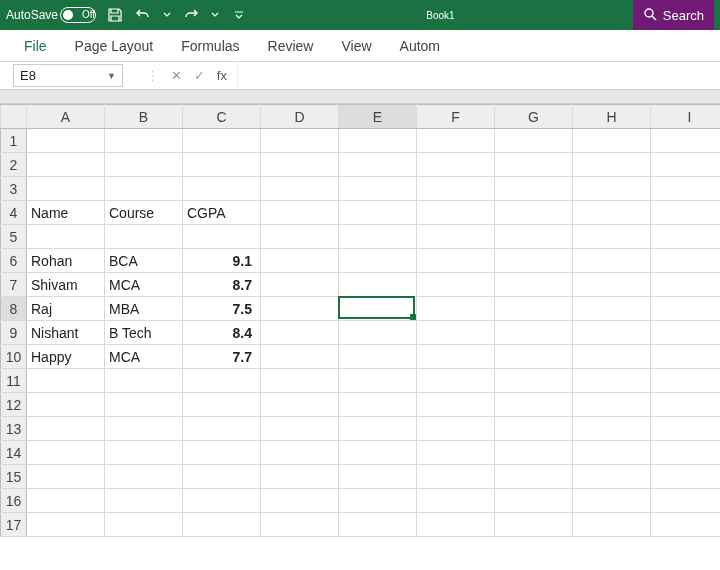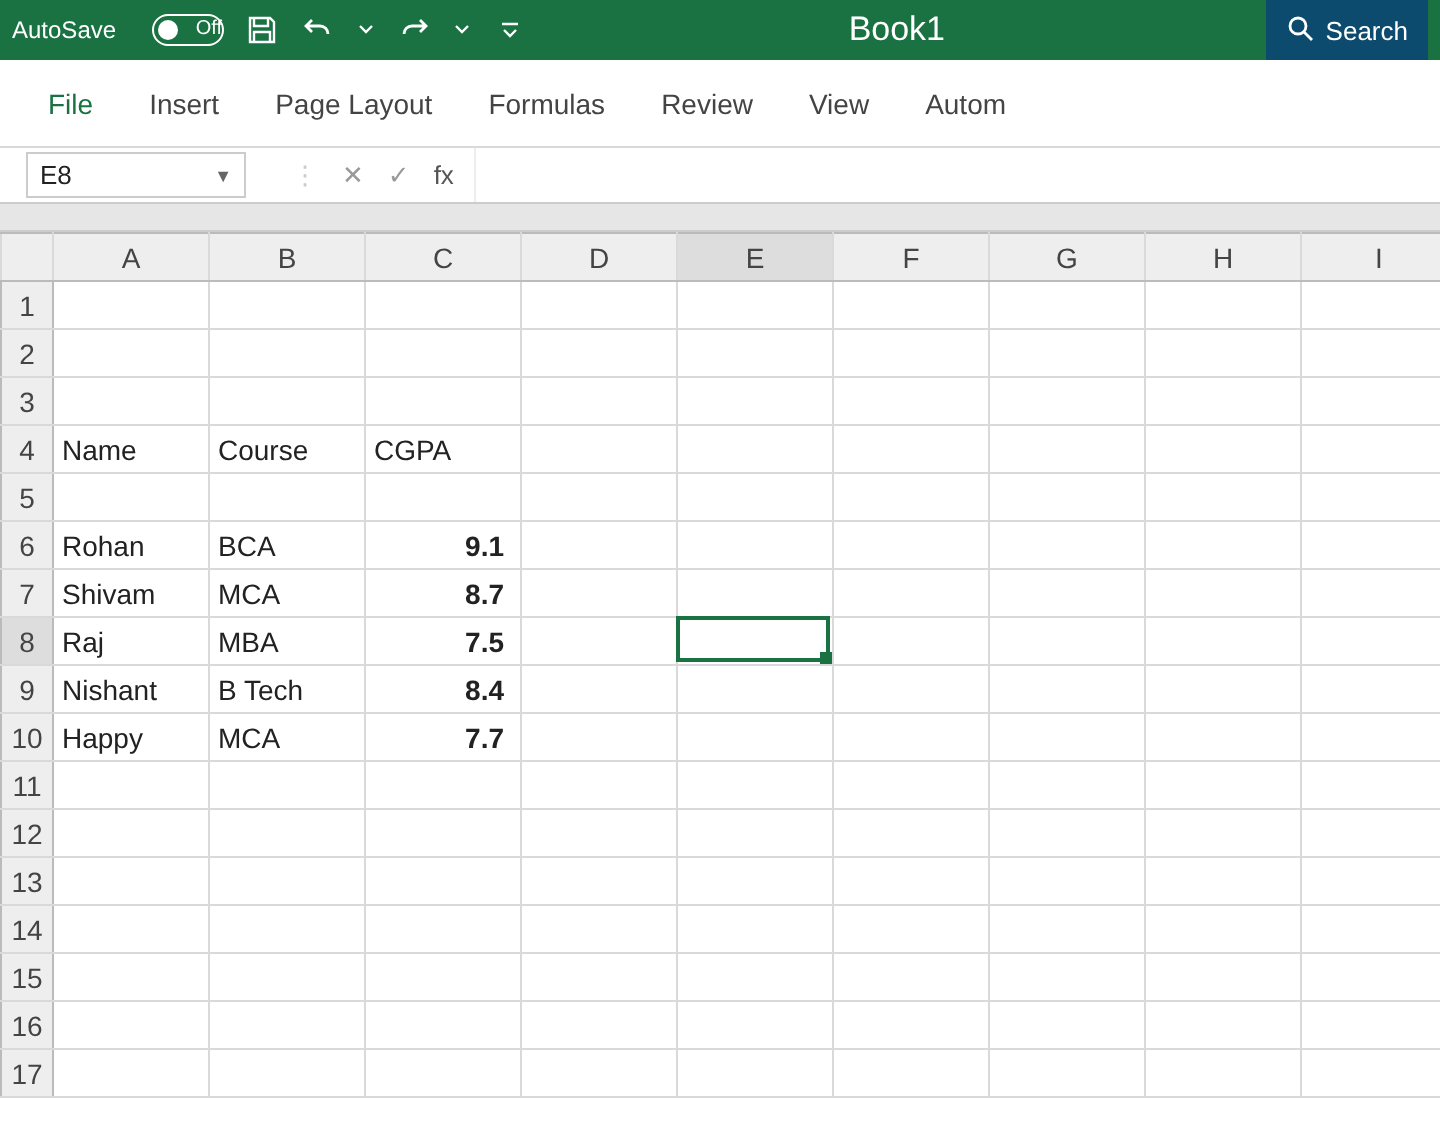--- a/index.html
+++ b/index.html
@@ -8,7 +8,7 @@
   
   .title-bar { height: 30px; background: #1a7243; color: #fff; display: flex; align-items: center; padding: 0 6px; }
   .title-left { display: flex; align-items: center; gap: 10px; flex: 0 0 auto; }
-  .autosave { display: flex; align-items: center; gap: 18px; font-size: 12px; }
+  .autosave { display: flex; align-items: center; gap: 2px; font-size: 12px; }
   .toggle { width: 36px; height: 16px; border: 1px solid #fff; border-radius: 10px; position: relative; display: inline-block; }
   .toggle::after { content: ""; position: absolute; left: 2px; top: 2px; width: 10px; height: 10px; border-radius: 50%; background: #fff; }
   .toggle-label { font-size: 10px; position: absolute; right: 0; top: 1px; }

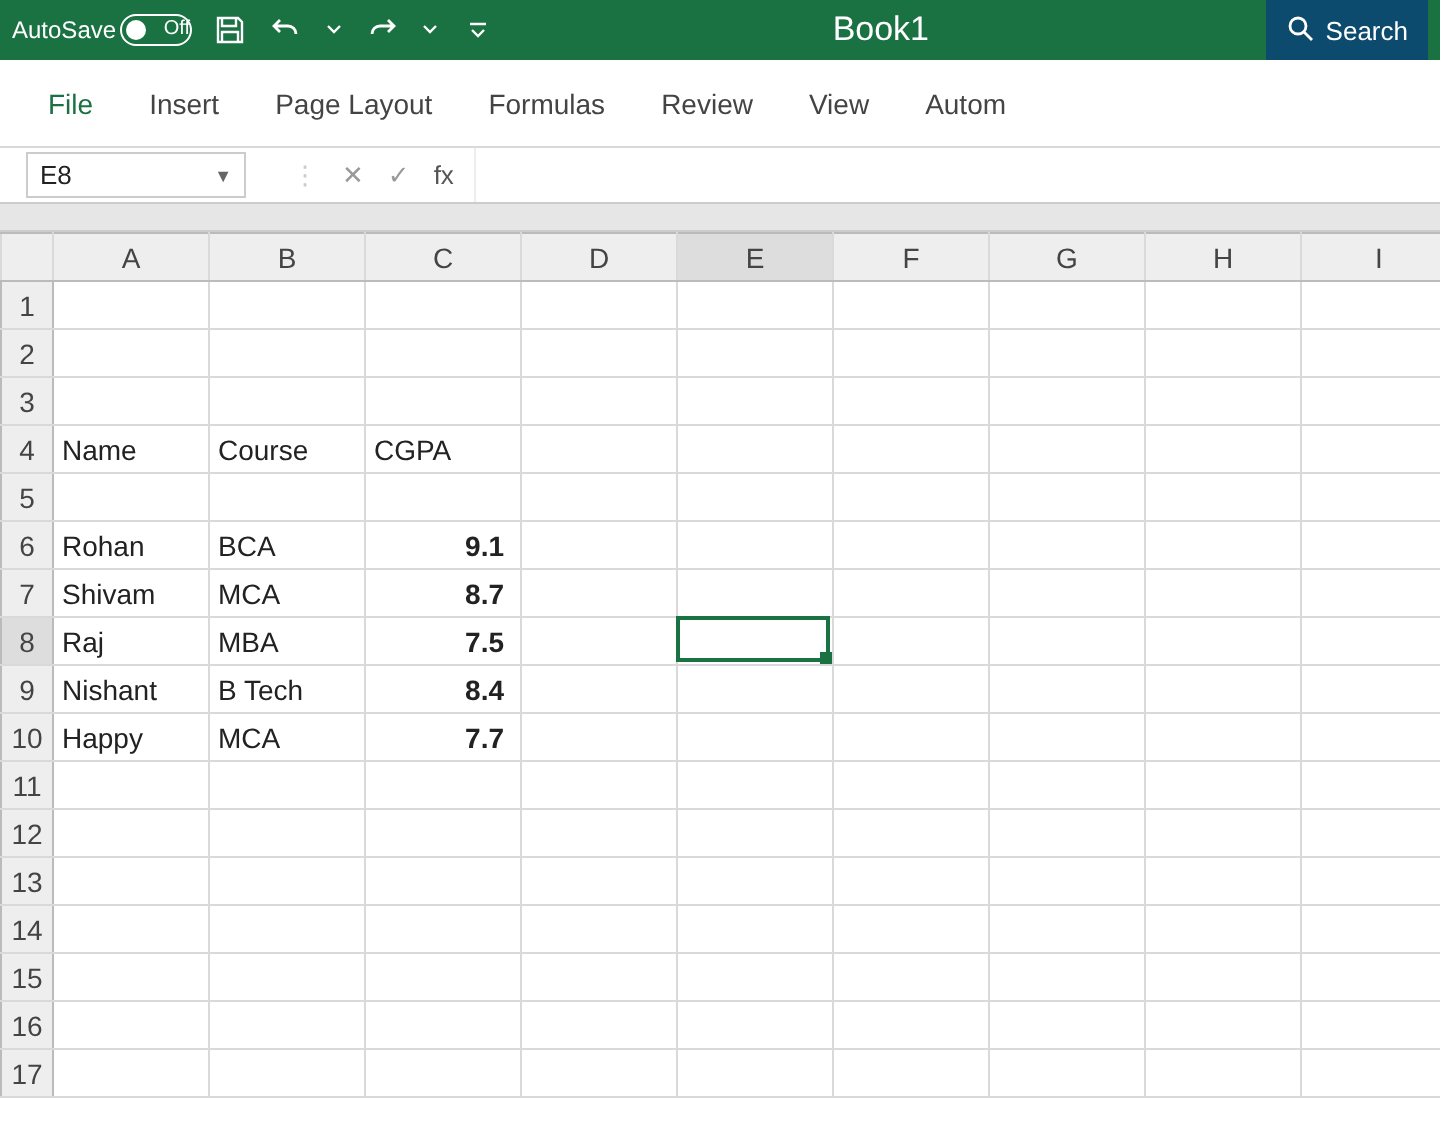--- a/index.html
+++ b/index.html
@@ -14,7 +14,7 @@
   .toggle-label { font-size: 10px; position: absolute; right: 0; top: 1px; }
   .qat-icon { width: 18px; height: 18px; display: inline-flex; align-items: center; justify-content: center; }
   .qat-icon svg { stroke: #fff; fill: none; }
-  .title-center { flex: 1 1 auto; text-align: center; font-size: 17px; }
+  .title-center { flex: 1 1 auto; text-align: center; font-size: 10px; }
   .title-right { flex: 0 0 auto; display: flex; align-items: center; gap: 6px; background: #0c4a6e; padding: 0 10px; height: 100%; }
   .title-right svg { stroke: #fff; }
   .title-right .search-text { font-size: 13px; }

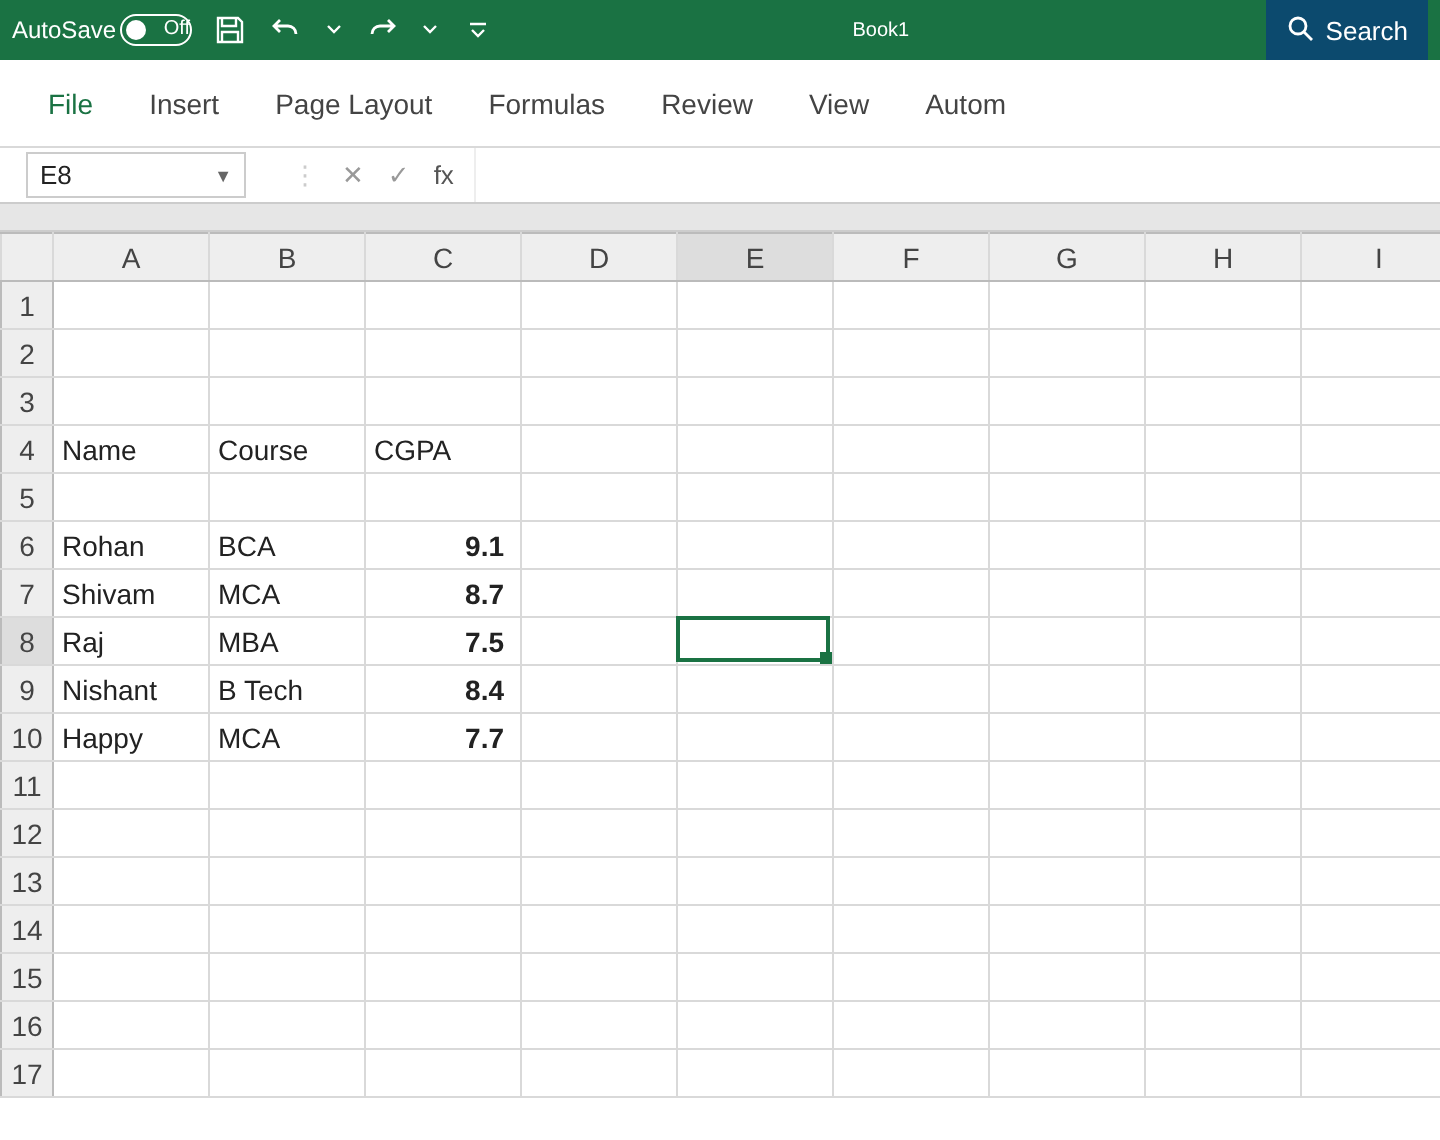--- a/index.html
+++ b/index.html
@@ -15,7 +15,7 @@
   .qat-icon { width: 18px; height: 18px; display: inline-flex; align-items: center; justify-content: center; }
   .qat-icon svg { stroke: #fff; fill: none; }
   .title-center { flex: 1 1 auto; text-align: center; font-size: 10px; }
-  .title-right { flex: 0 0 auto; display: flex; align-items: center; gap: 6px; background: #0c4a6e; padding: 0 10px; height: 100%; }
+  .title-right { flex: 0 0 auto; display: flex; align-items: center; gap: 6px; background: #701a75; padding: 0 10px; height: 100%; }
   .title-right svg { stroke: #fff; }
   .title-right .search-text { font-size: 13px; }
 

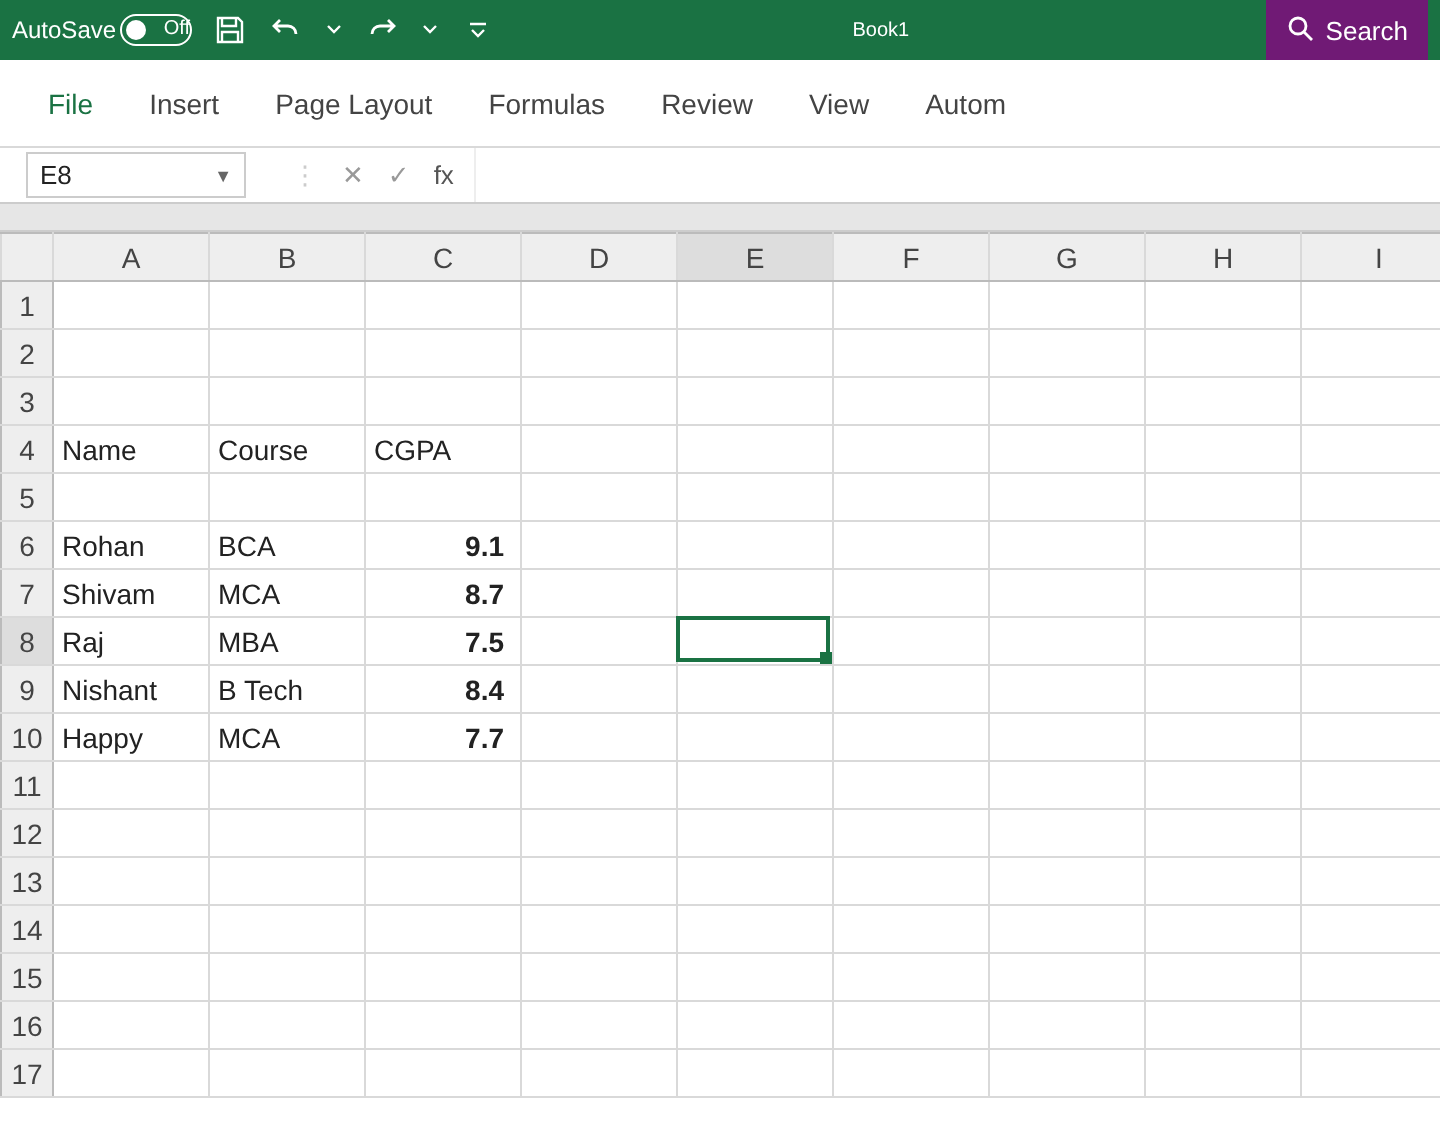--- a/index.html
+++ b/index.html
@@ -20,7 +20,7 @@
   .title-right .search-text { font-size: 13px; }
 
   
-  .ribbon-tabs { height: 44px; background: #fff; border-bottom: 1px solid #d9d9d9; display: flex; align-items: center; padding: 0 10px; gap: 0; }
+  .ribbon-tabs { height: 32px; background: #fff; border-bottom: 1px solid #d9d9d9; display: flex; align-items: center; padding: 0 10px; gap: 0; }
   .tab { padding: 0 14px; height: 100%; display: flex; align-items: center; font-size: 14px; color: #444; cursor: pointer; }
   .tab.file { color: #1a7243; font-weight: 400; }
 

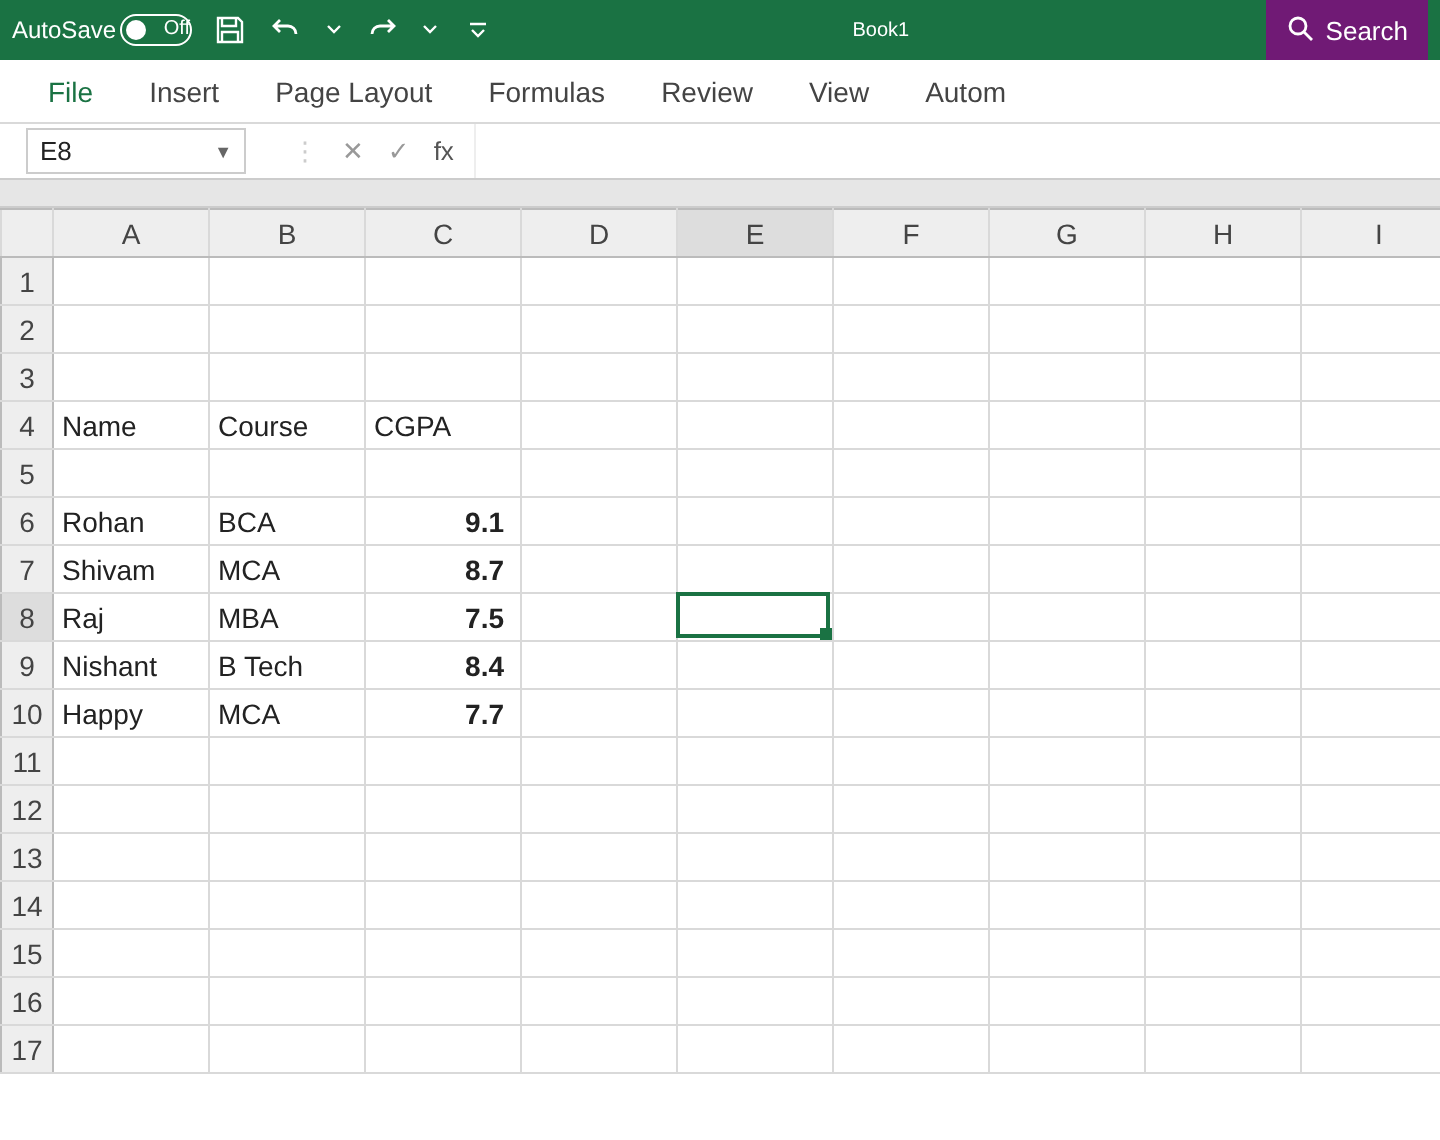--- a/index.html
+++ b/index.html
@@ -111,7 +111,6 @@
 
 <div class="ribbon-tabs" id="ribbon-tabs">
     <div class="tab file">File</div>
-    <div class="tab">Insert</div>
     <div class="tab">Page Layout</div>
     <div class="tab">Formulas</div>
     <div class="tab">Review</div>

